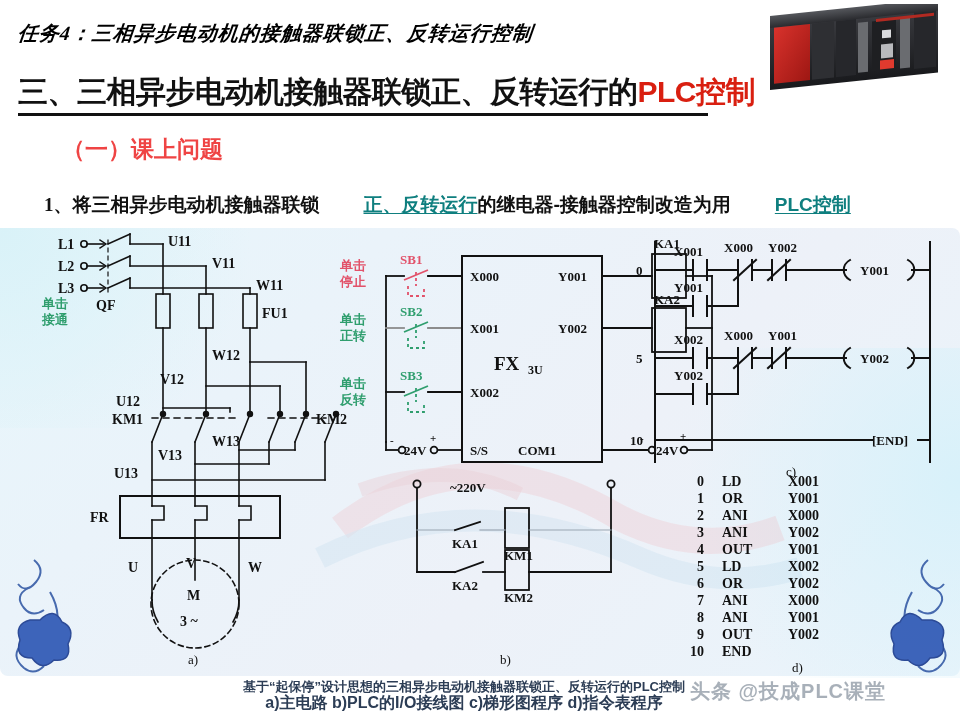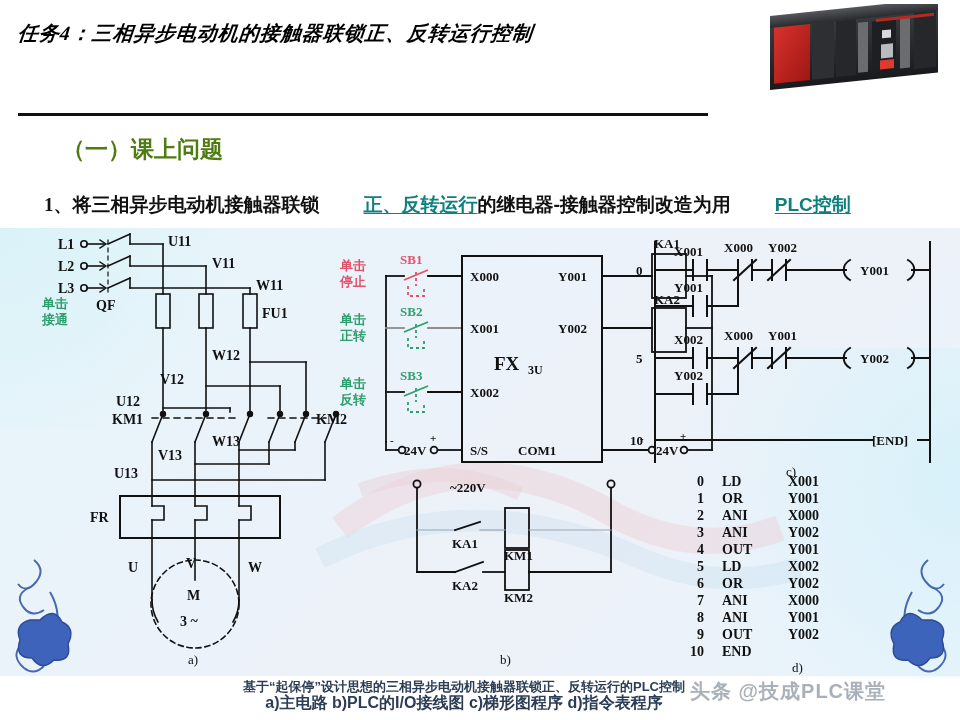--- a/index.html
+++ b/index.html
@@ -116,6 +116,9 @@
     </g>
   </svg>
 
+  <div class="main-heading">
+    <span>三、三相异步电动机接触器联锁正、反转运行的</span><span class="red">PLC控制</span>
+  </div>
   <div class="heading-rule"></div>
 
   <div class="sub-heading">（一）课上问题</div>

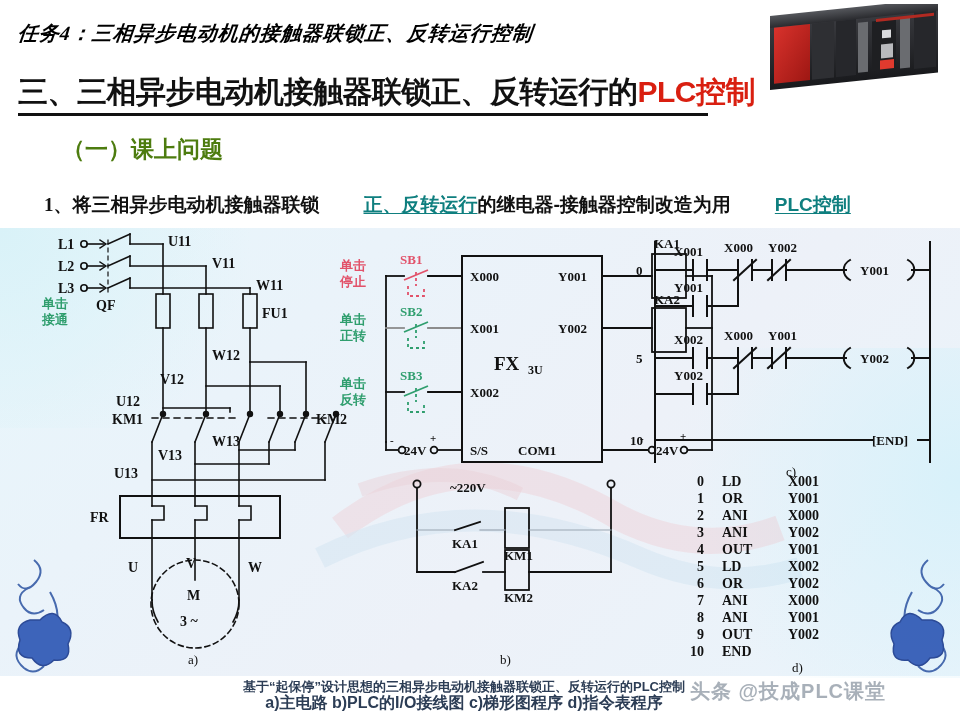--- a/index.html
+++ b/index.html
@@ -36,7 +36,7 @@
   }
   .sub-heading{
     position:absolute;left:62px;top:134px;
-    font-size:23px;font-weight:bold;color:#4d7c0f;white-space:nowrap;
+    font-size:23px;font-weight:bold;color:#ef4444;white-space:nowrap;
   }
   .line-1{
     position:absolute;left:44px;top:192px;

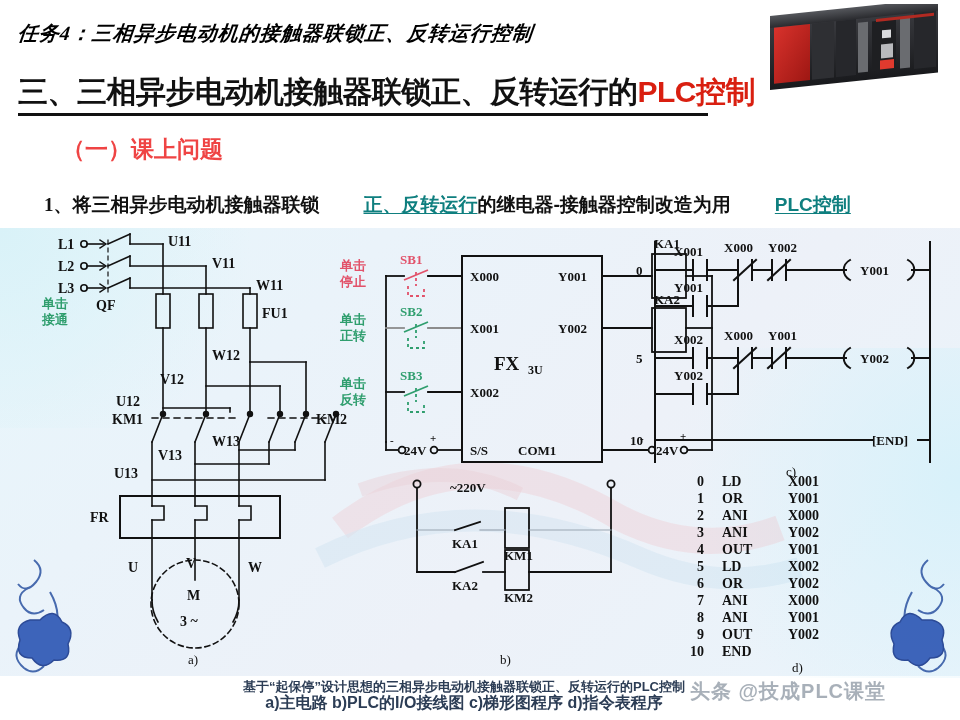--- a/index.html
+++ b/index.html
@@ -49,6 +49,7 @@
   .figure{
     position:absolute;left:0;top:228px;width:960px;height:448px;
     background:linear-gradient(135deg,#e7f6fb 0%,#eaf3fa 28%,#edf1f8 60%,#e9f4fb 100%);
+    border-radius:8px;
   }
   .figure .tint-a{
     position:absolute;left:0;top:0;width:300px;height:200px;

